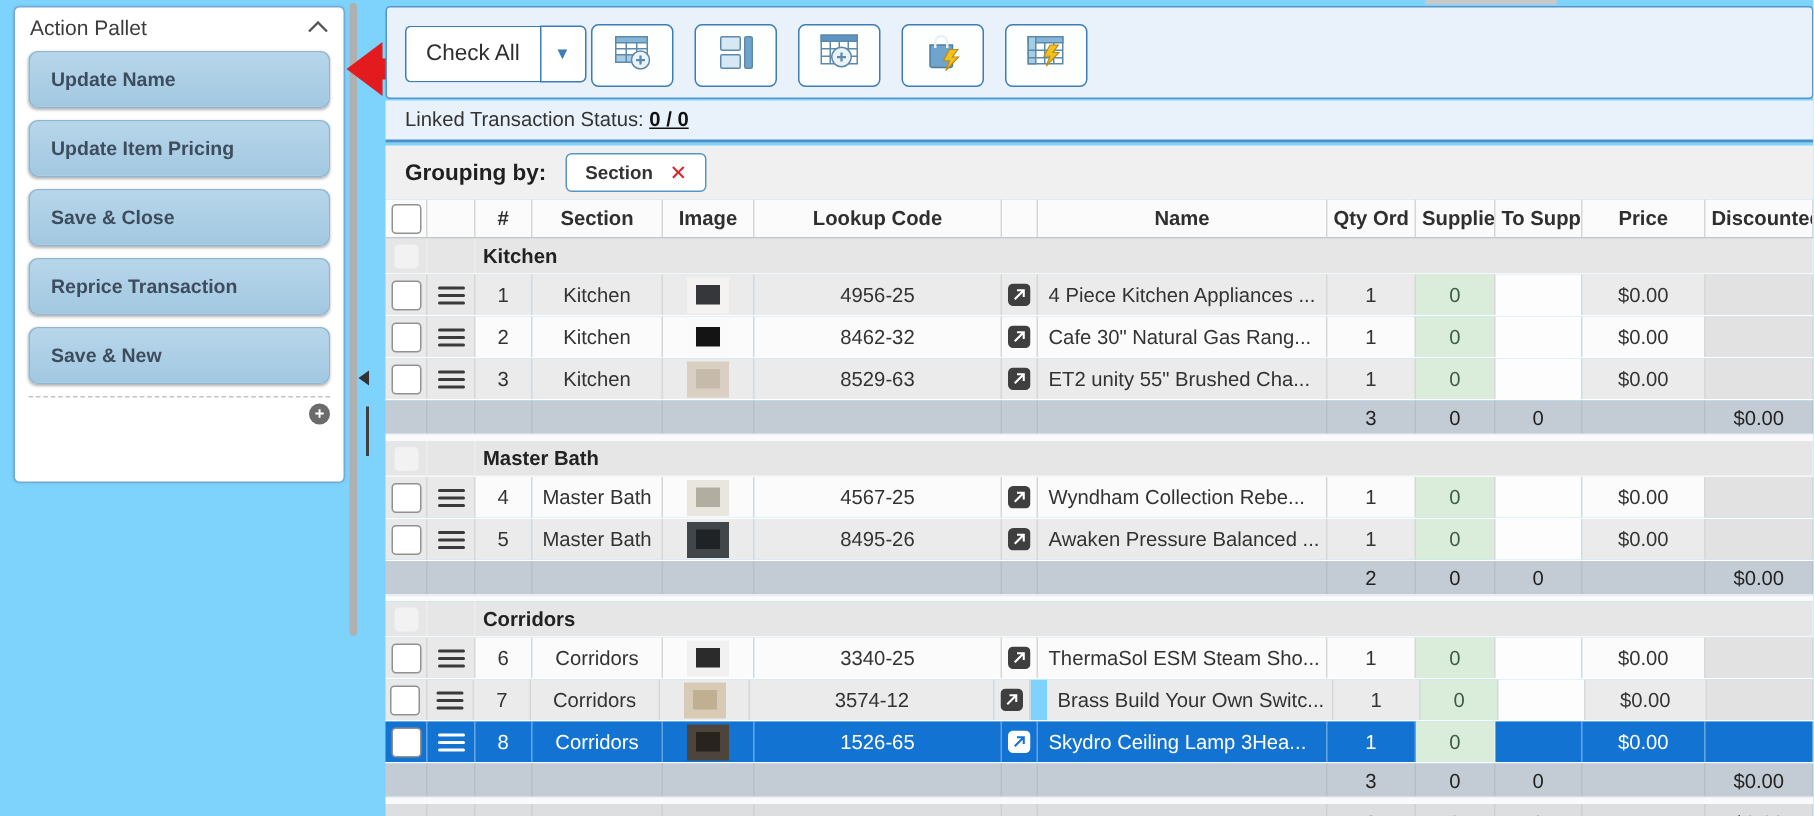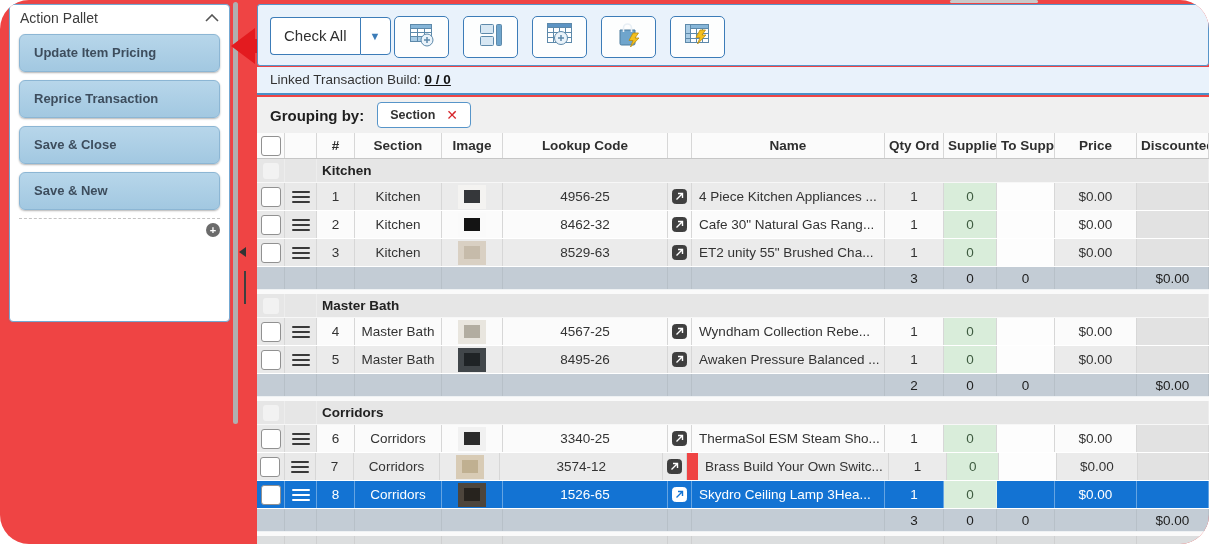--- a/index.html
+++ b/index.html
@@ -4,7 +4,7 @@
 <style>
   html,body{margin:0;padding:0;background:#fff;}
   body{font-family:"Liberation Sans","DejaVu Sans",sans-serif;color:#2f2f2f;}
-  #app{position:relative;width:1209px;height:544px;overflow:hidden;background:#ef4444;border-radius:29px;}
+  #app{position:relative;width:1209px;height:544px;overflow:hidden;background:#7dd3fc;}
 
   
   .sidebar{position:absolute;left:9px;top:4px;width:221px;height:318px;background:#fff;

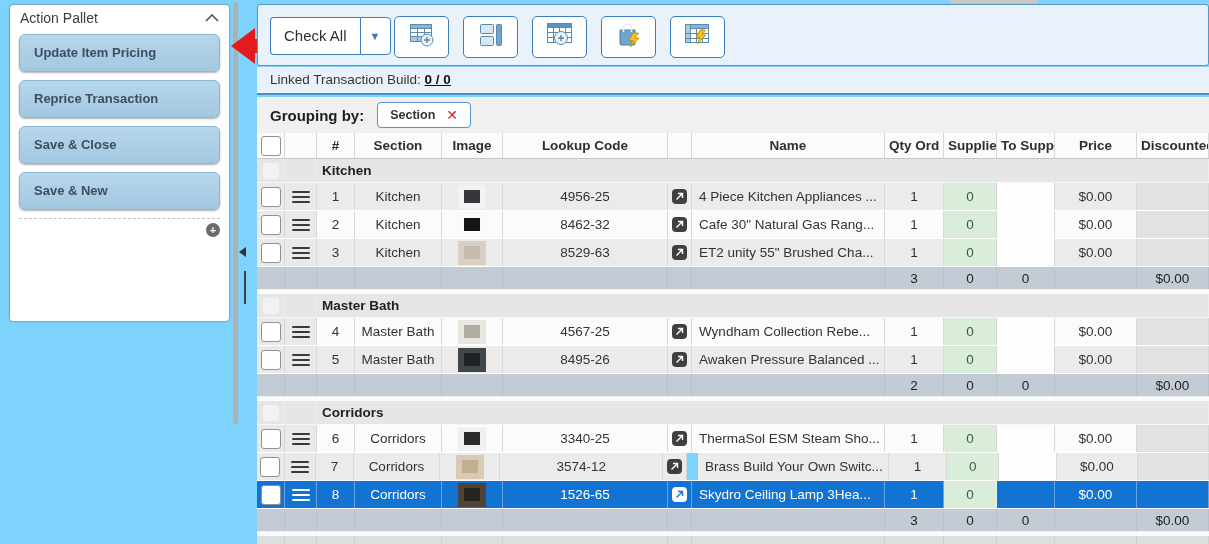--- a/index.html
+++ b/index.html
@@ -100,6 +100,7 @@
       </svg>
     </div>
     <div class="sb-body">
+        <div class="sbtn">Update Name</div>
         <div class="sbtn">Update Item Pricing</div>
         <div class="sbtn">Reprice Transaction</div>
         <div class="sbtn">Save &amp; Close</div>

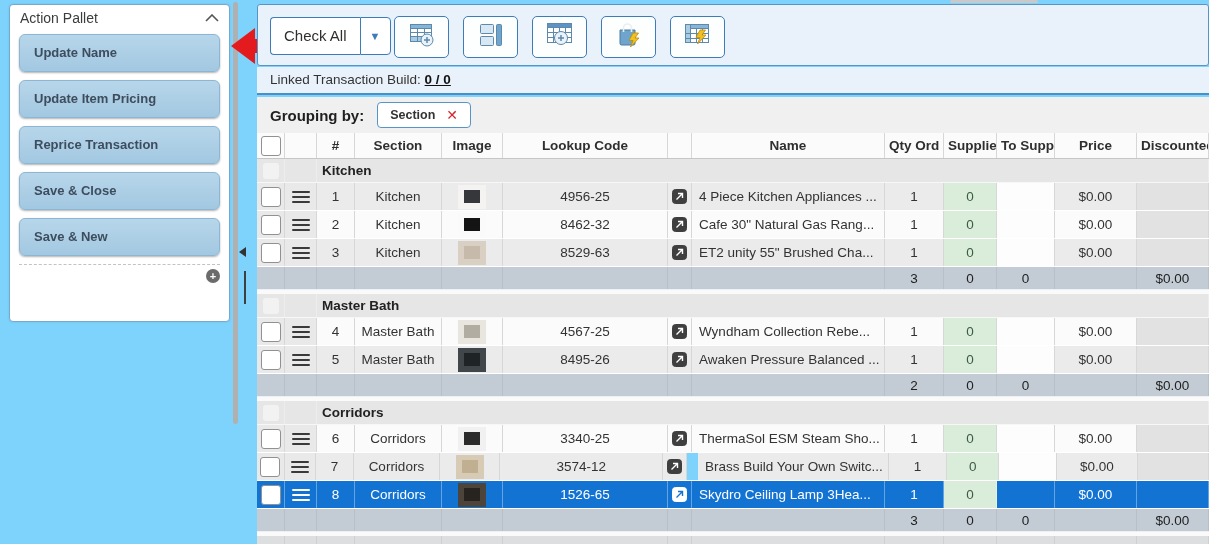--- a/index.html
+++ b/index.html
@@ -183,7 +183,7 @@
   </div>
 
   <div class="statusbar">
-    <span>Linked Transaction Build: </span>
+    <span>Linked Transaction Status: </span>
     <b>0 / 0</b>
   </div>
 

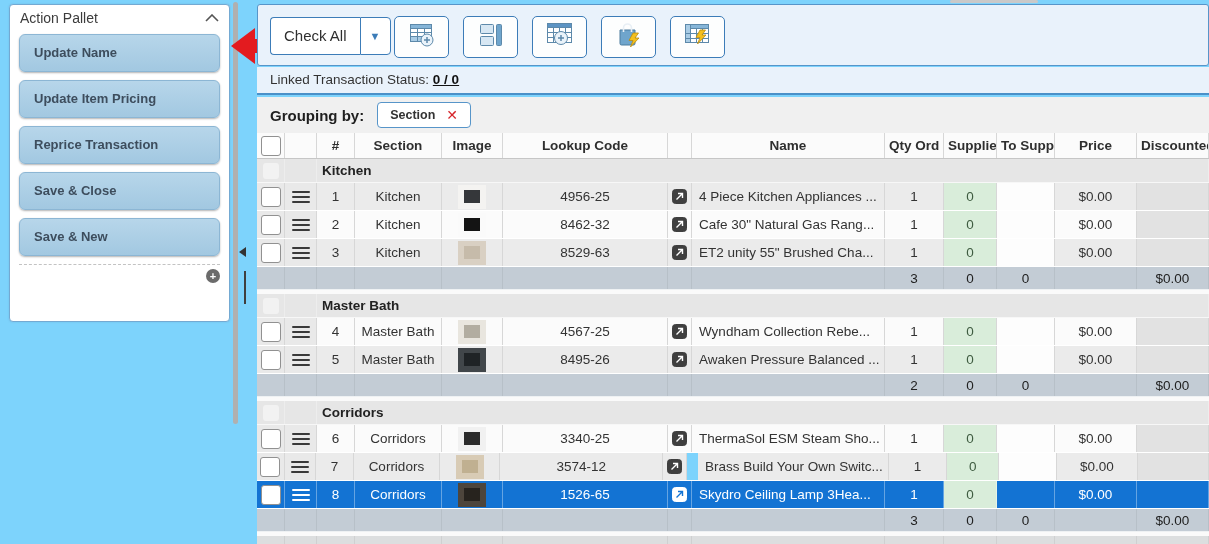--- a/index.html
+++ b/index.html
@@ -102,8 +102,8 @@
     <div class="sb-body">
         <div class="sbtn">Update Name</div>
         <div class="sbtn">Update Item Pricing</div>
+        <div class="sbtn">Save &amp; Close</div>
         <div class="sbtn">Reprice Transaction</div>
-        <div class="sbtn">Save &amp; Close</div>
         <div class="sbtn">Save &amp; New</div>
       </div>
     <div class="sb-foot">

